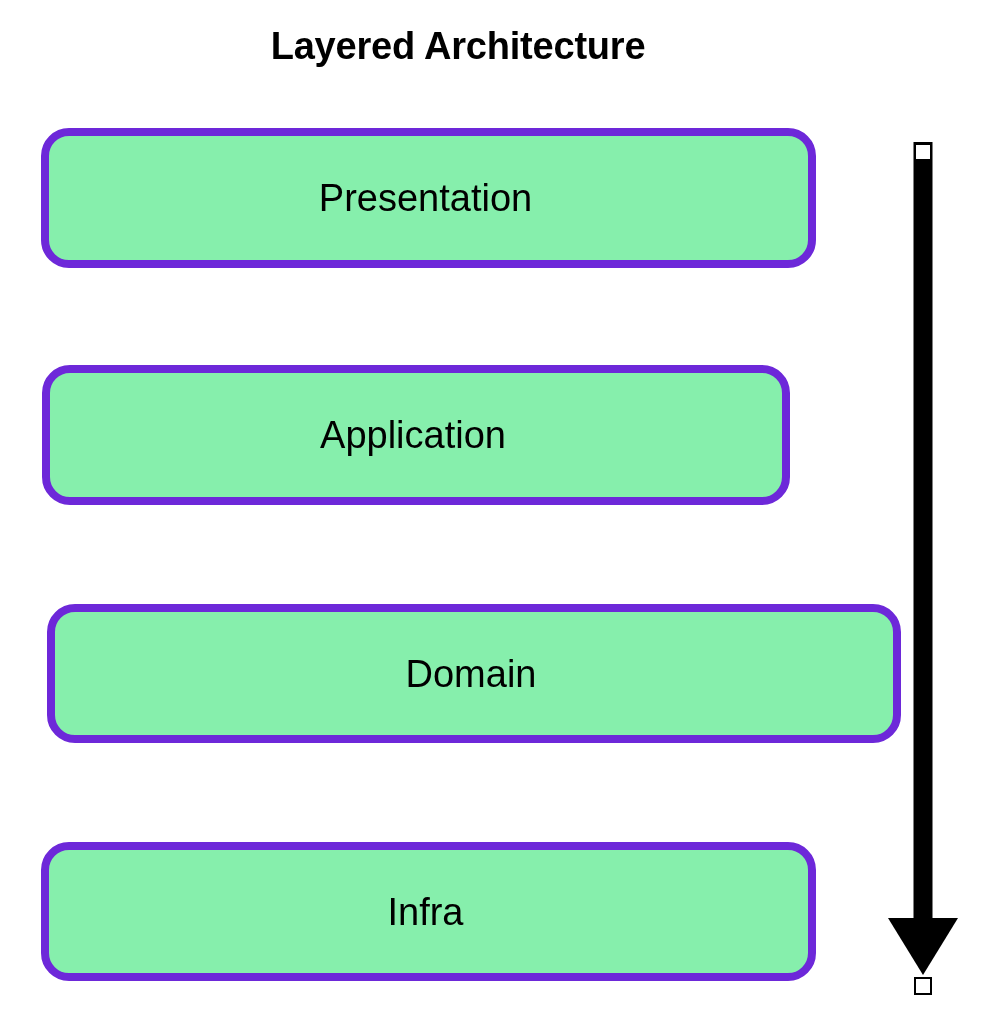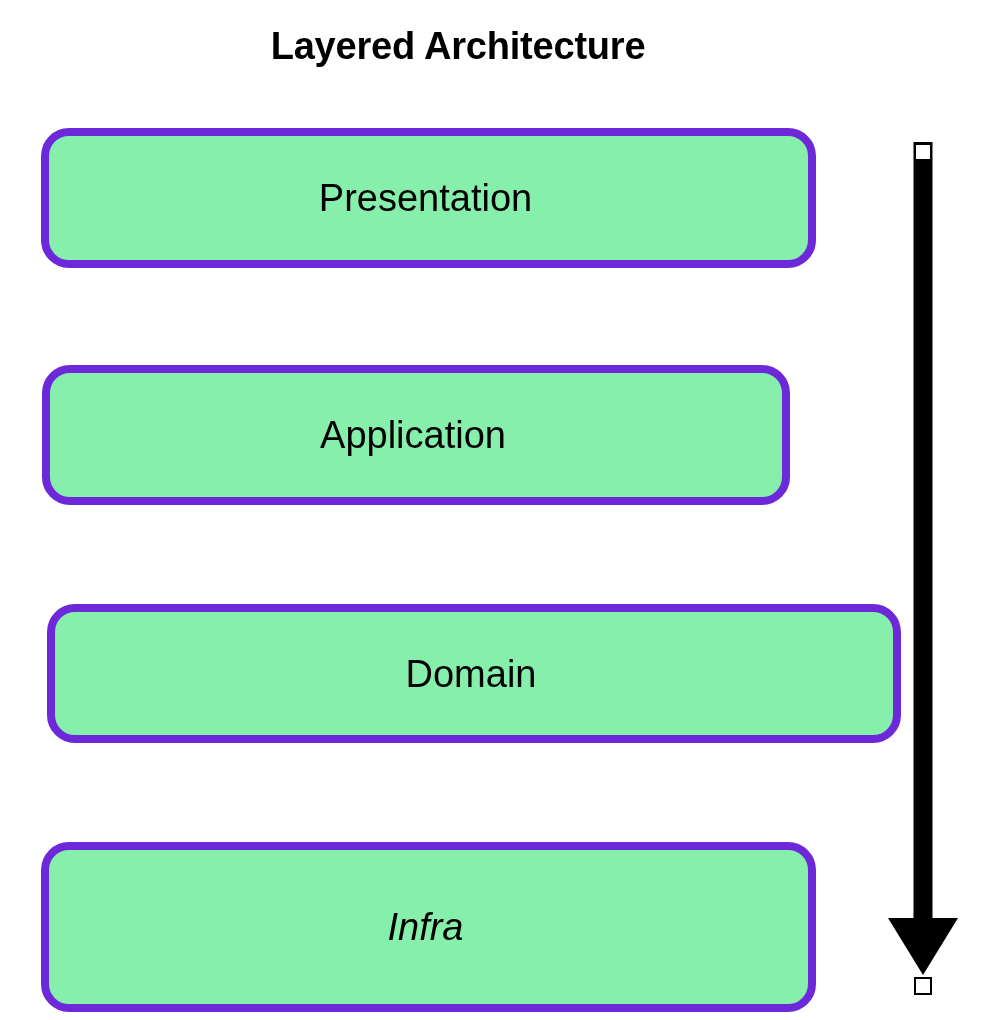--- a/index.html
+++ b/index.html
@@ -63,7 +63,7 @@
   .layer-box.box-0 { left: 41px;  top: 128px; width: 775px; height: 140px; }
   .layer-box.box-1 { left: 42px;  top: 365px; width: 748px; height: 140px; }
   .layer-box.box-2 { left: 47px;  top: 604px; width: 854px; height: 139px; }
-  .layer-box.box-3 { left: 41px;  top: 842px; width: 775px; height: 170px; font-style: italic; }
+  .layer-box.box-3 { left: 41px;  top: 842px; width: 775px; height: 139px; }
 
   
   .flow-arrow {

